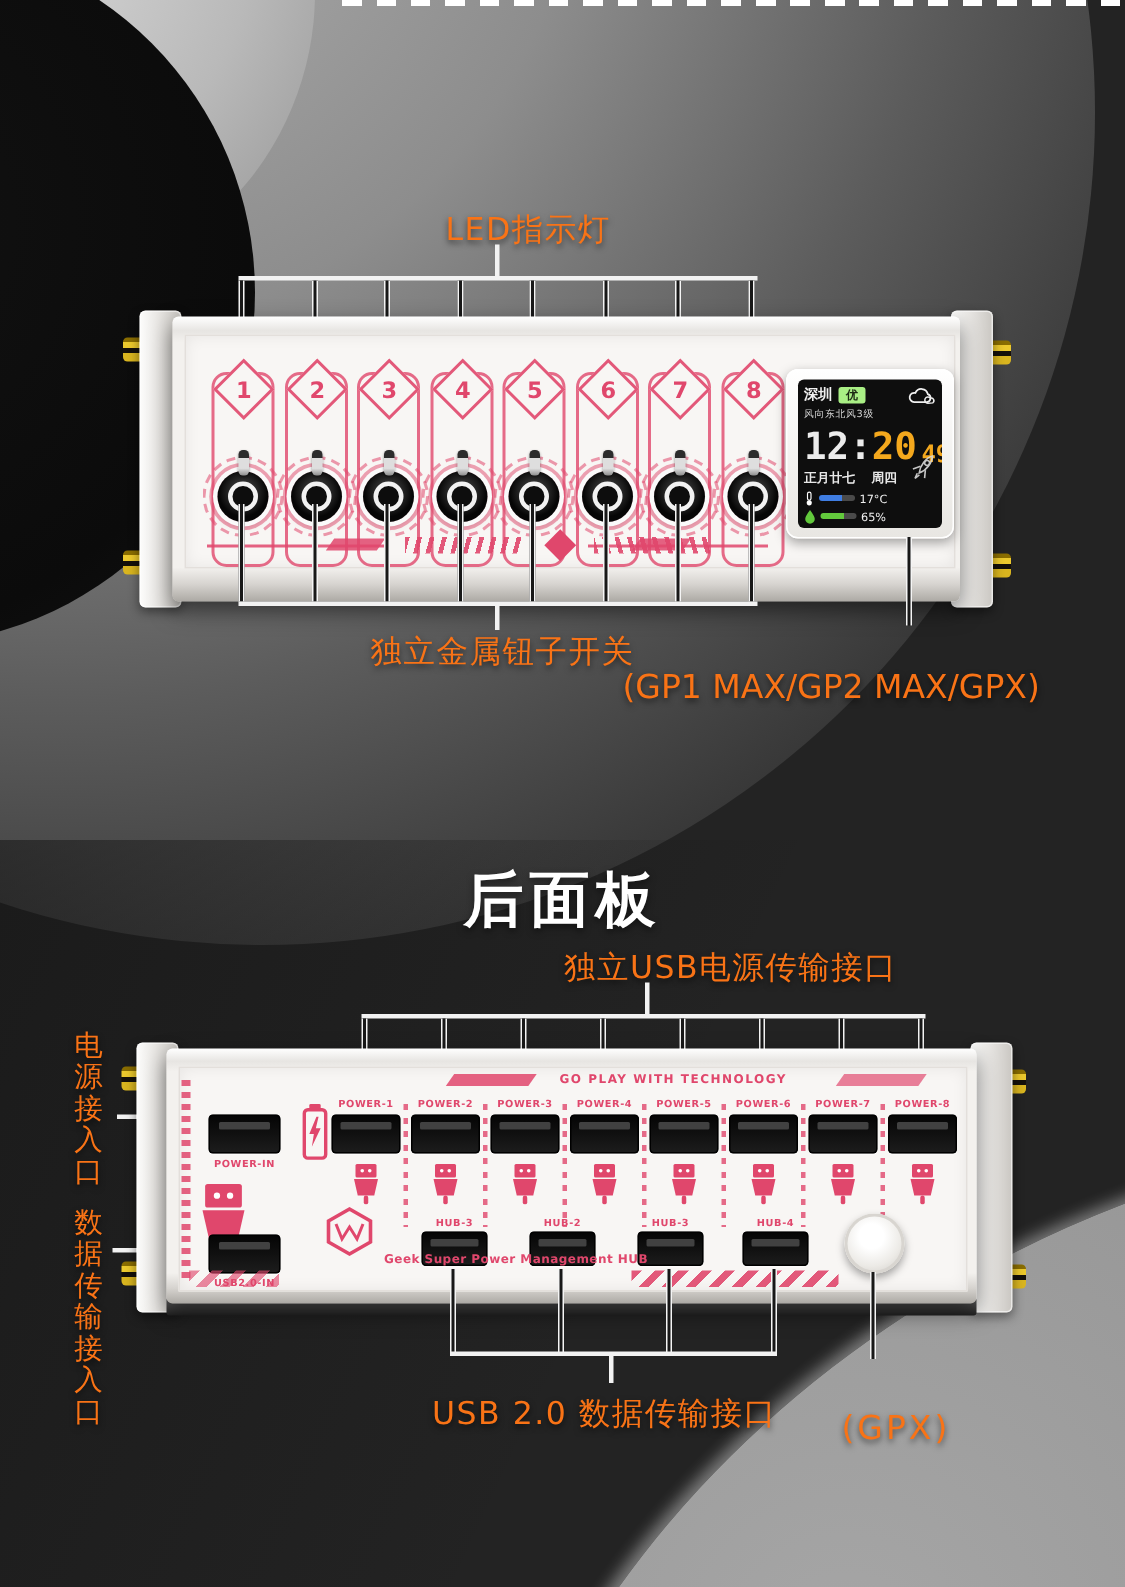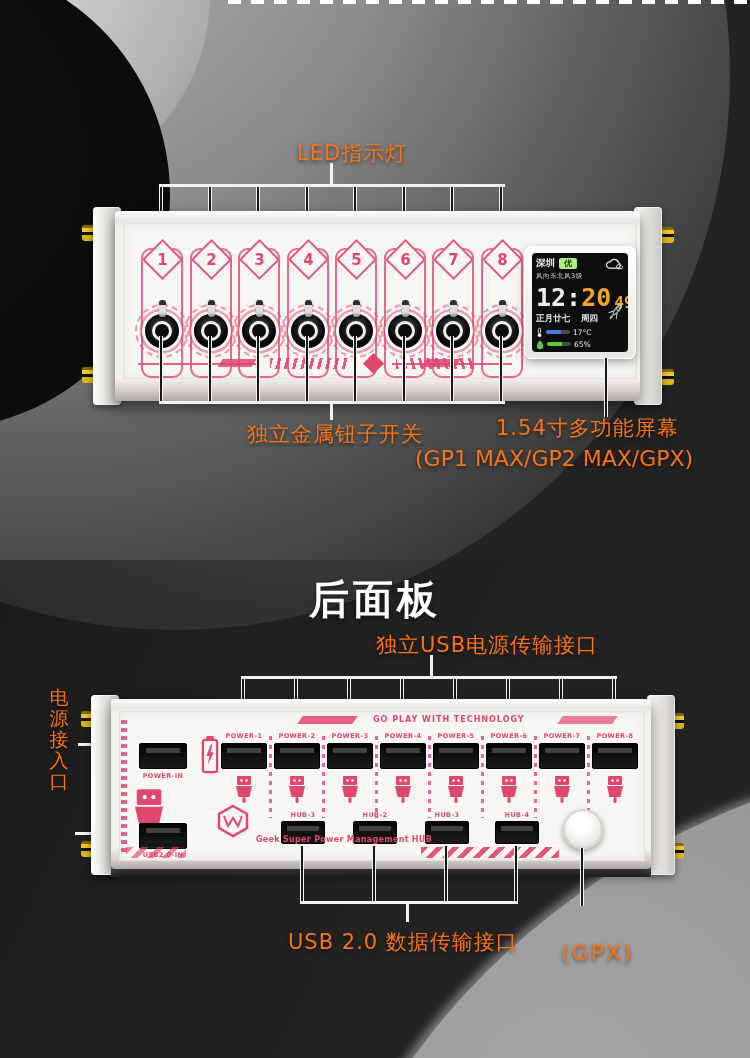--- a/index.html
+++ b/index.html
@@ -287,7 +287,6 @@
   <div class="ld-vd" style="left:604px;top:358px;height:59px;"></div>
 
   <div class="ann" style="left:247px;top:420px;">独立金属钮子开关</div>
-  <div class="ann" style="left:496px;top:414px;">1.54寸多功能屏幕</div>
   <div class="ann" style="left:415px;top:446px;font-size:22px;letter-spacing:0;">(GP1 MAX/GP2 MAX/GPX)</div>
 
   <div class="sec-title" style="top:572px;">后面板</div>

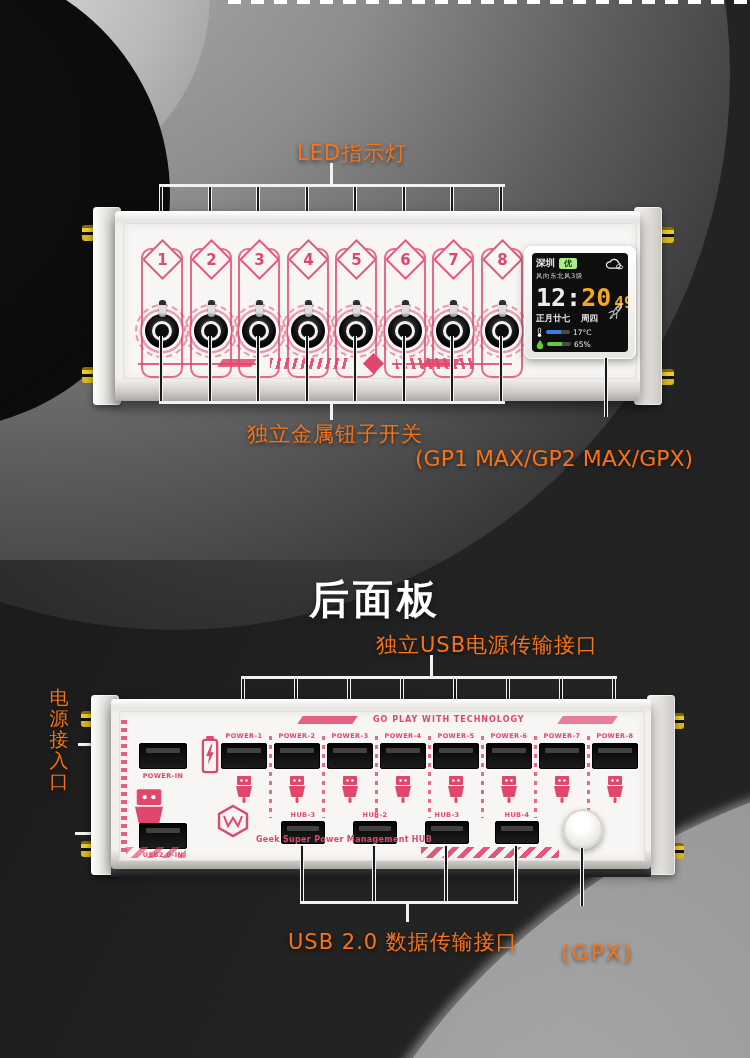--- a/index.html
+++ b/index.html
@@ -305,6 +305,7 @@
 
   <div class="ann vert" style="left:47px;top:687px;">电源接入口</div>
   <div class="ld-h" style="left:78px;top:743px;width:62px;"></div>
+  <div class="ann vert" style="left:47px;top:805px;">数据传输接入口</div>
   <div class="ld-h" style="left:75px;top:832px;width:65px;"></div>
 
   <div class="device" style="left:85px;top:695px;width:595px;height:182px;">

